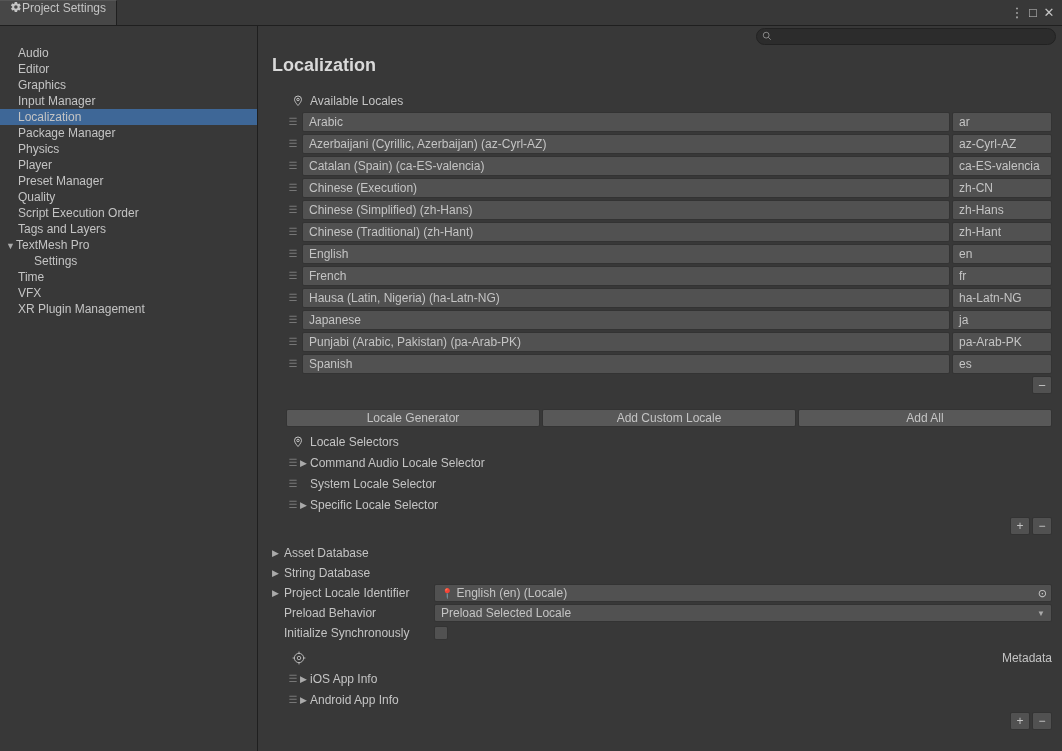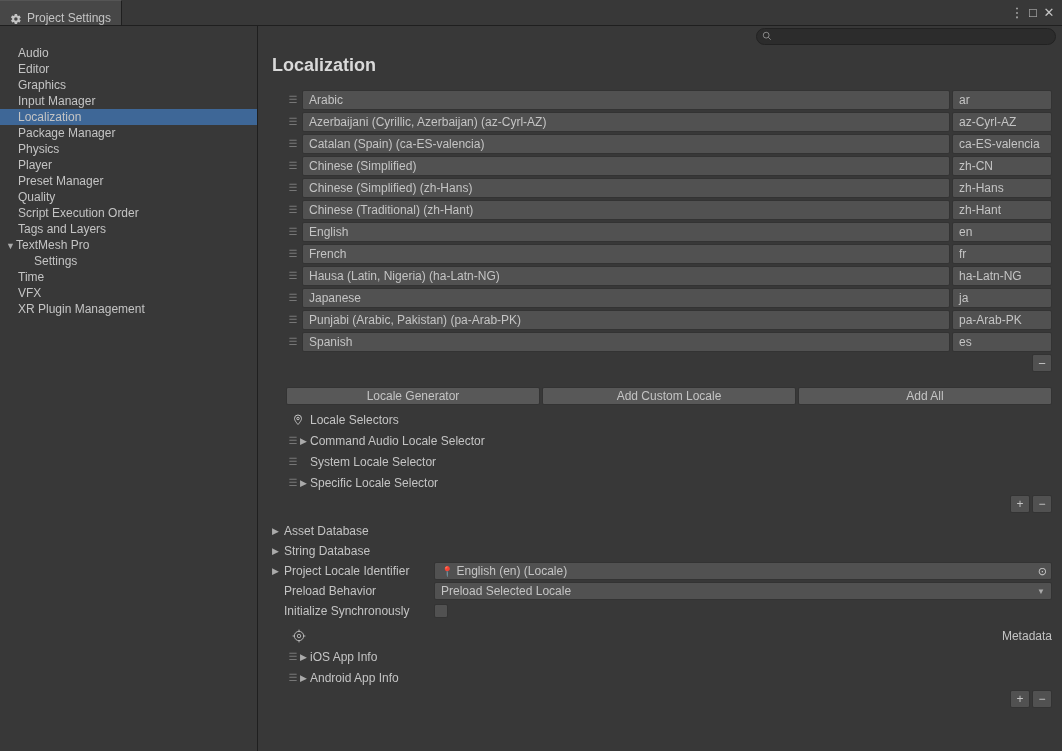--- a/index.html
+++ b/index.html
@@ -6,7 +6,7 @@
 body { background:#383838; width:1062px; height:751px; overflow:hidden; }
 .window { display:flex; flex-direction:column; height:100%; }
 .titlebar { height:26px; background:#383838; border-bottom:1px solid #1f1f1f; display:flex; align-items:stretch; }
-.tab { display:flex; align-items:flex-end; gap:5px; padding:0 10px; background:#474747; border-right:1px solid #1f1f1f; border-top:1px solid #555; }
+.tab { display:flex; align-items:flex-start; padding:0 10px; background:#474747; border-right:1px solid #1f1f1f; border-top:1px solid #555; }
 .tab svg { width:12px; height:12px; }
 .titlebar-spacer { flex:1; }
 .titlebar-btns { display:flex; align-items:center; gap:2px; padding:0 6px; }

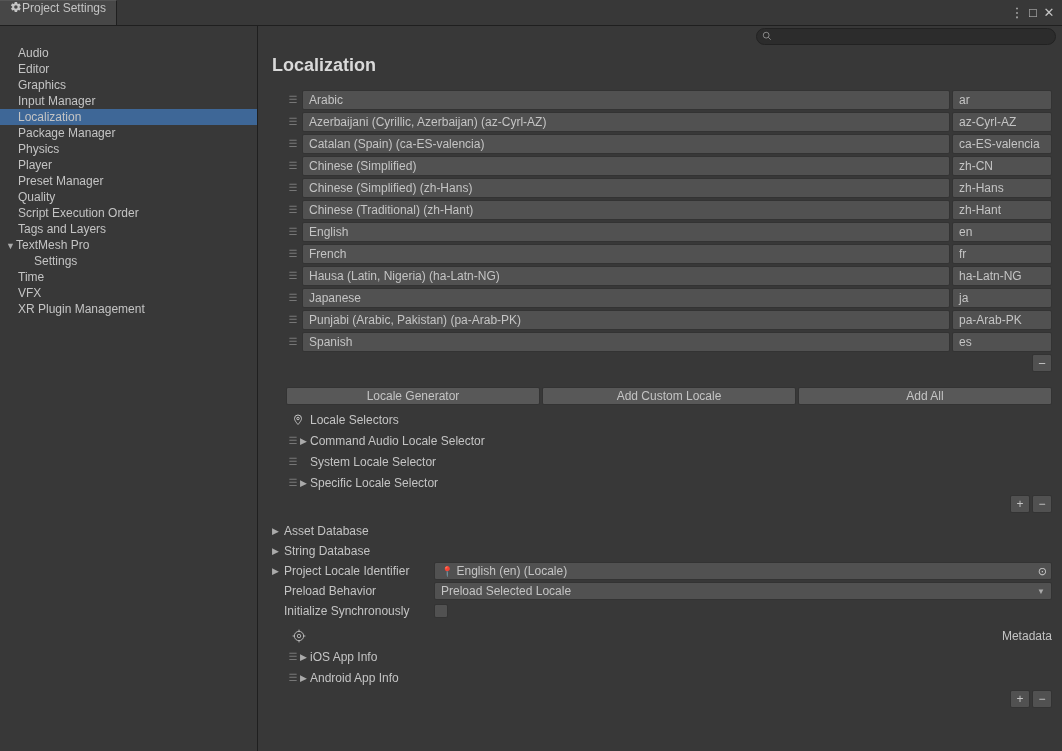--- a/index.html
+++ b/index.html
@@ -113,6 +113,13 @@
         <h1 class="page-title">Localization</h1>
 
         <div class="section">
+          <div class="sec-head">
+            <svg viewBox="0 0 24 24" fill="none" stroke="#c4c4c4" stroke-width="2">
+                <path d="M12 21s-7-7.5-7-12a7 7 0 0114 0c0 4.5-7 12-7 12z"></path>
+                <circle cx="12" cy="9" r="2.5"></circle>
+              </svg>
+            <span>Available Locales</span>
+          </div>
           <div class="locale-table" id="locale-table">
               <div class="locale-row">
                 <div class="drag-handle">☰</div>

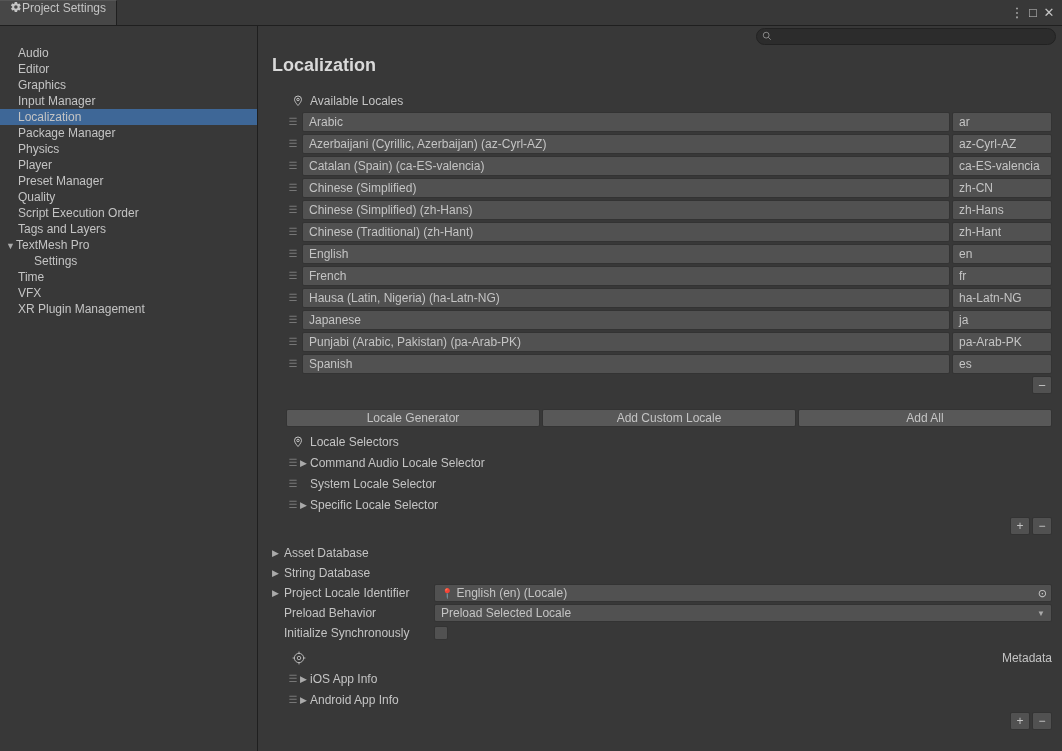--- a/index.html
+++ b/index.html
@@ -138,7 +138,7 @@
               </div>
               <div class="locale-row">
                 <div class="drag-handle">☰</div>
-                <div class="locale-name">Chinese (Simplified)</div>
+                <div class="locale-name">Chinese (Execution)</div>
                 <div class="locale-code">zh-CN</div>
               </div>
               <div class="locale-row">

